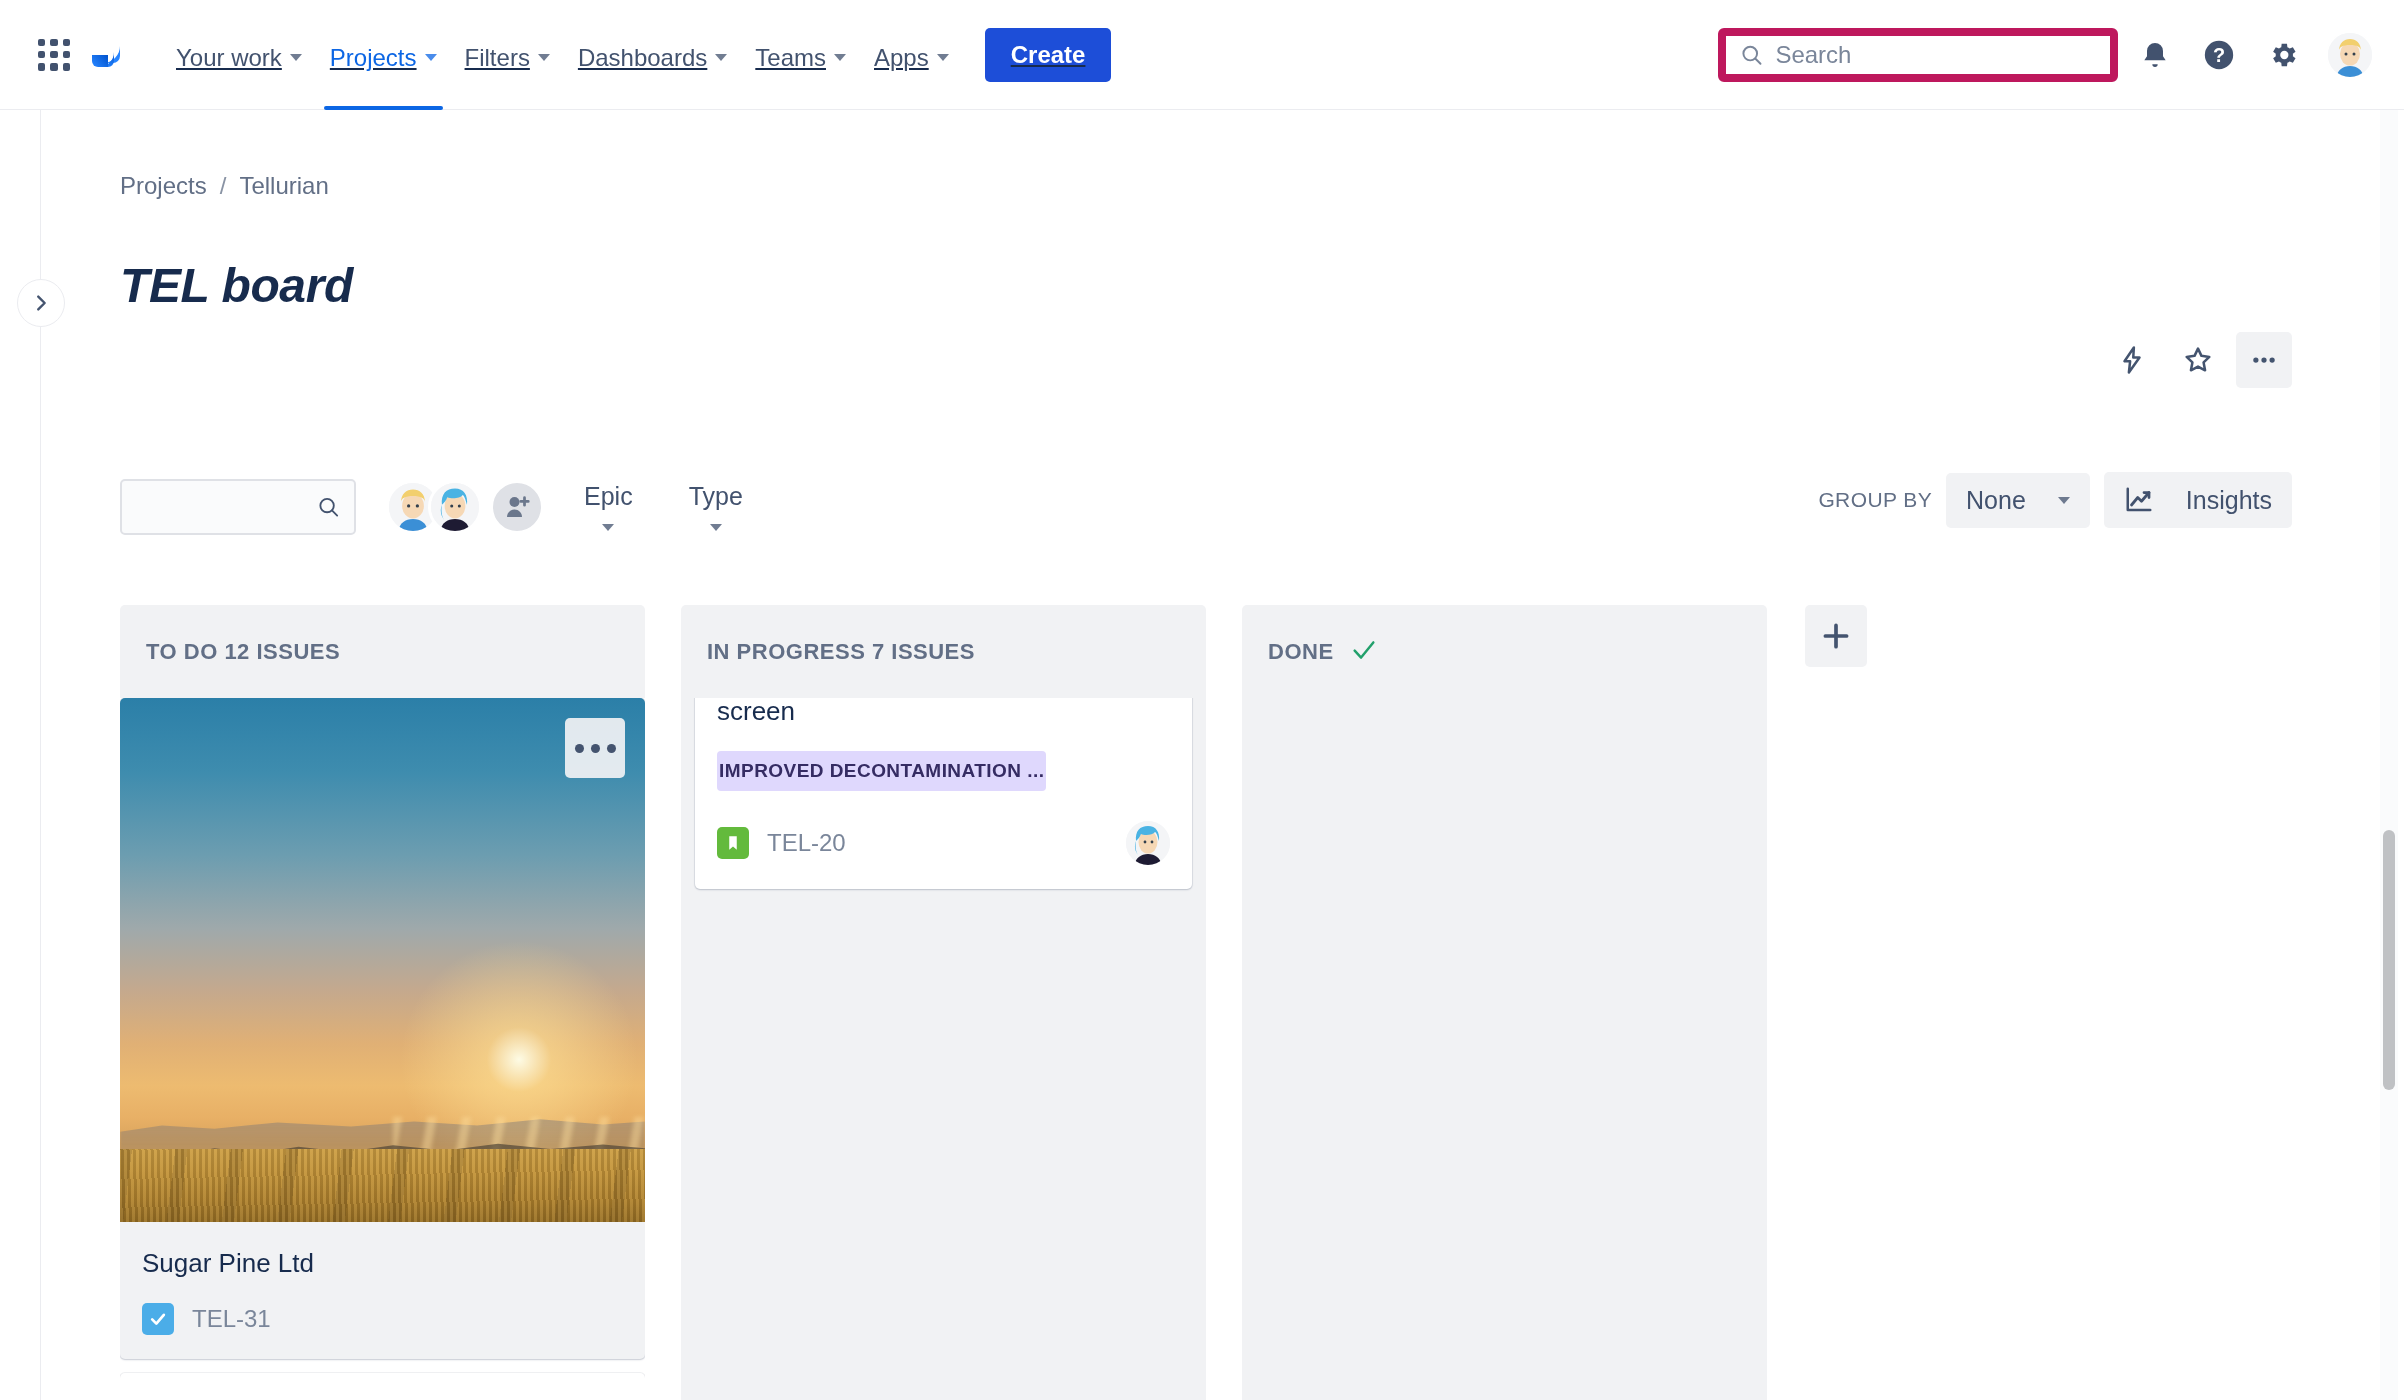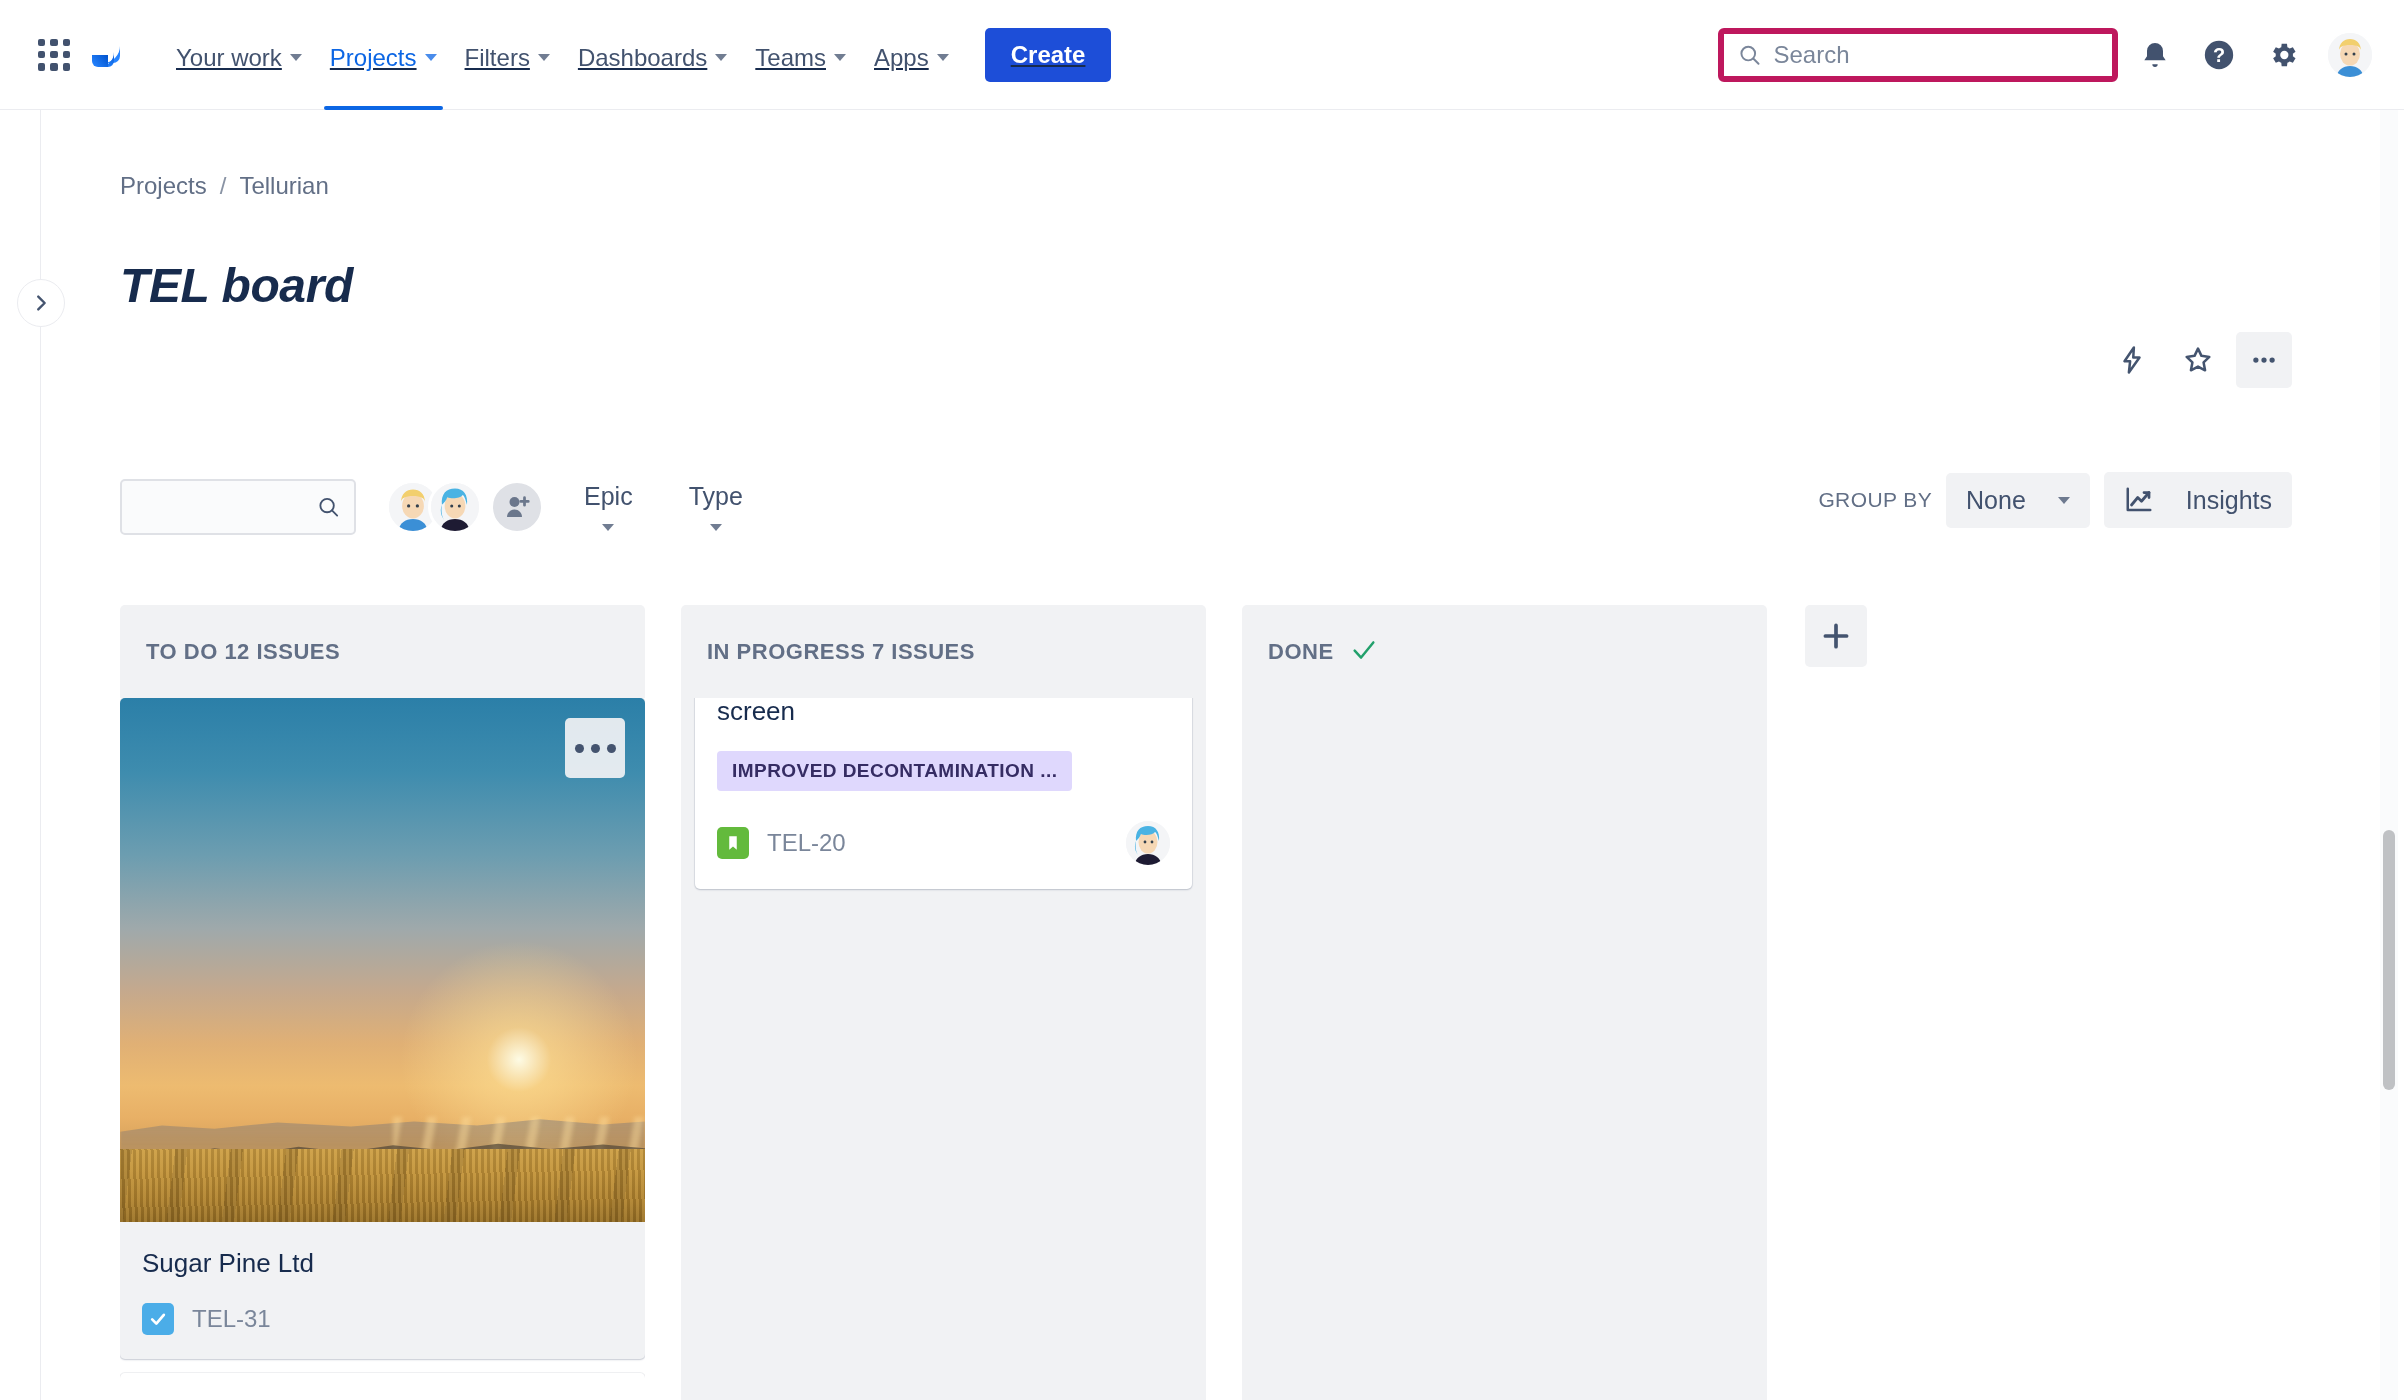--- a/index.html
+++ b/index.html
@@ -60,7 +60,7 @@
   }
   .searchbox {
     width: 400px; height: 54px;
-    border: 6px solid #be185d; border-radius: 6px;
+    border: 8px solid #be185d; border-radius: 6px;
     background: #fff; display: flex; align-items: center;
     padding: 0 14px; gap: 12px; cursor: text;
   }

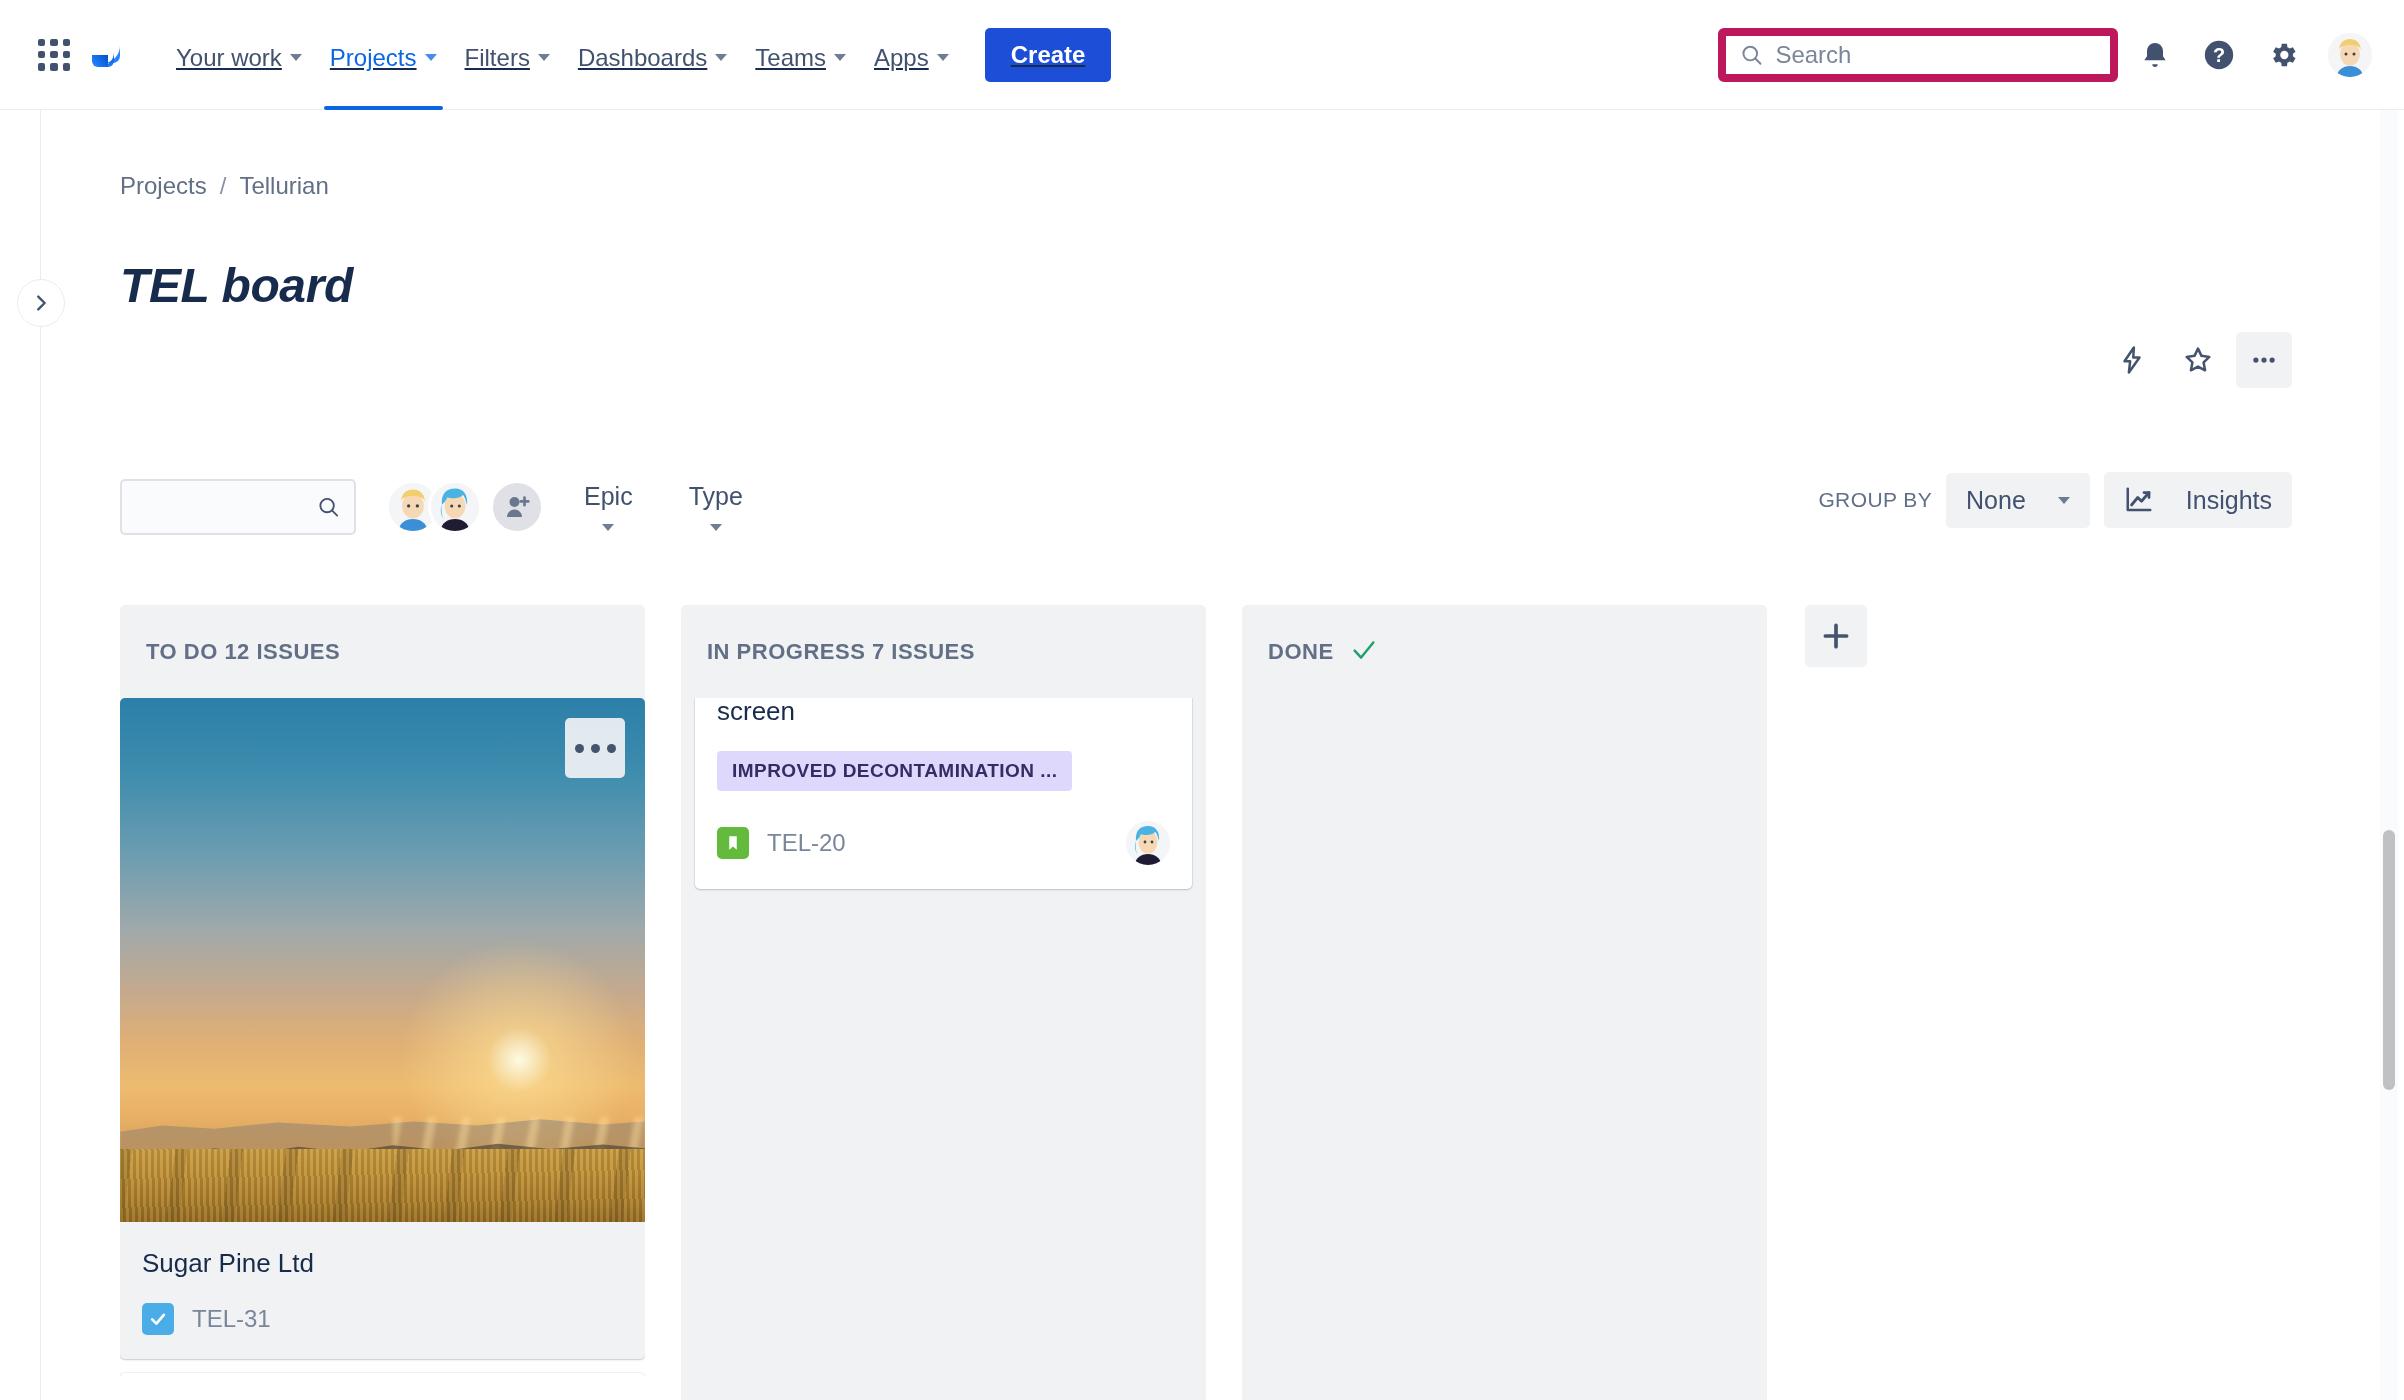--- a/index.html
+++ b/index.html
@@ -251,7 +251,7 @@
   .epic-tag {
     display: inline-block; background: #dfd8fd; color: #352c63;
     font-size: 19px; font-weight: 700; letter-spacing: .45px;
-    padding: 9px 15px; border-radius: 4px; margin-bottom: 26px;
+    padding: 9px 2px; border-radius: 4px; margin-bottom: 26px;
     max-width: 100%; overflow: hidden; white-space: nowrap; text-overflow: ellipsis;
   }
   .card-foot { display: flex; align-items: center; gap: 18px; }

